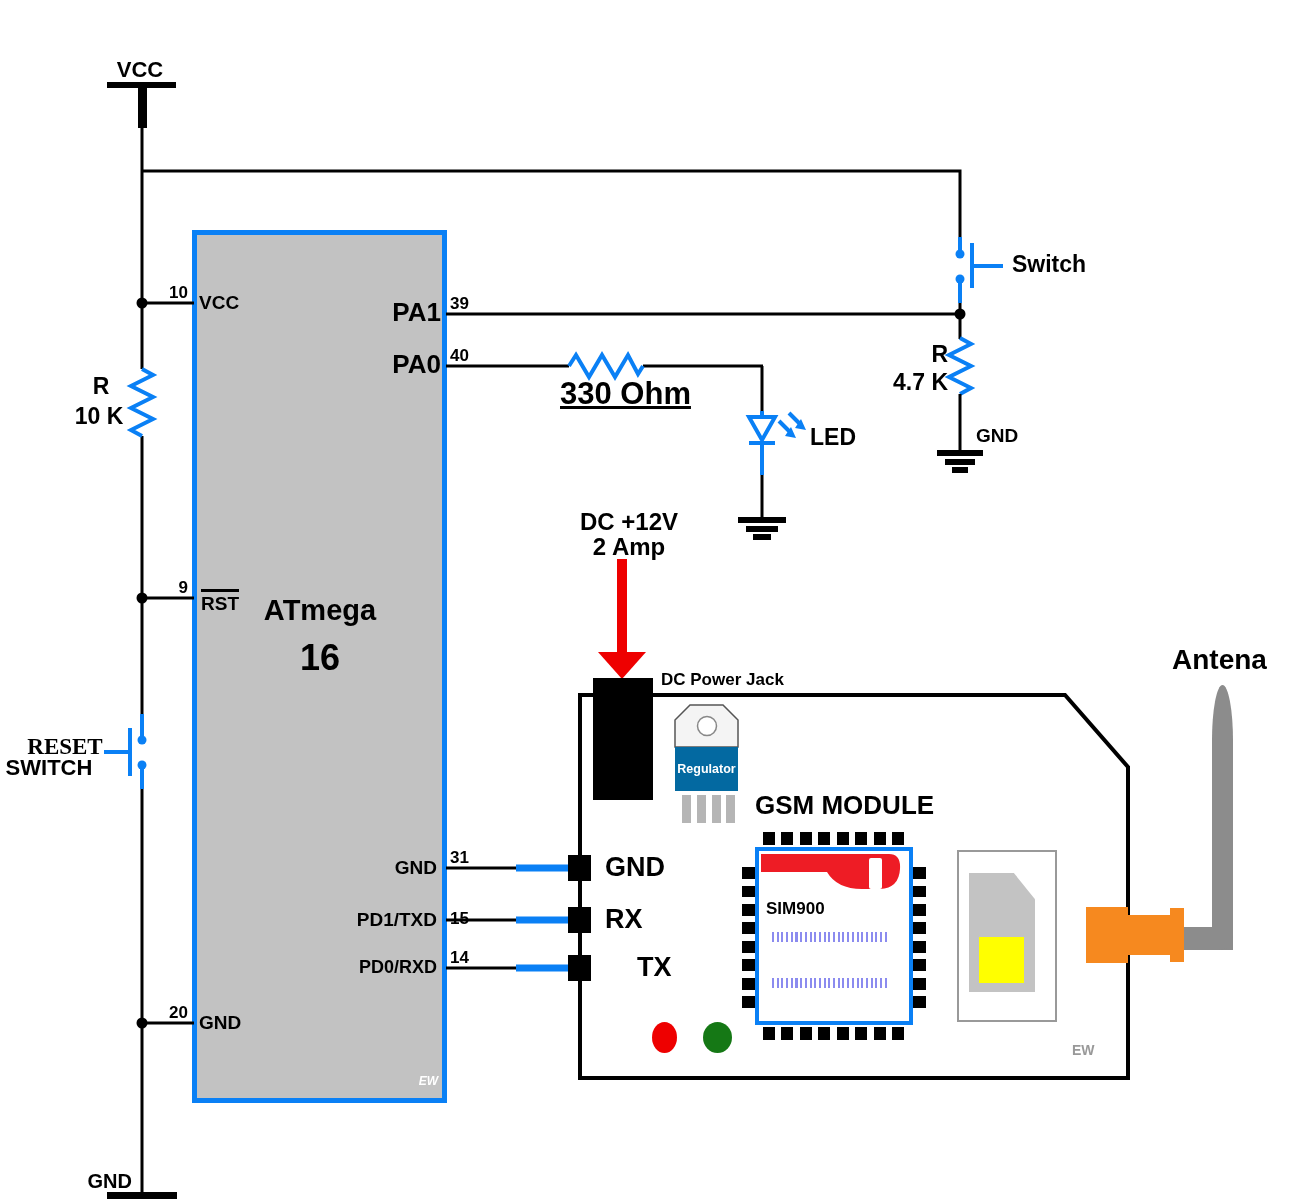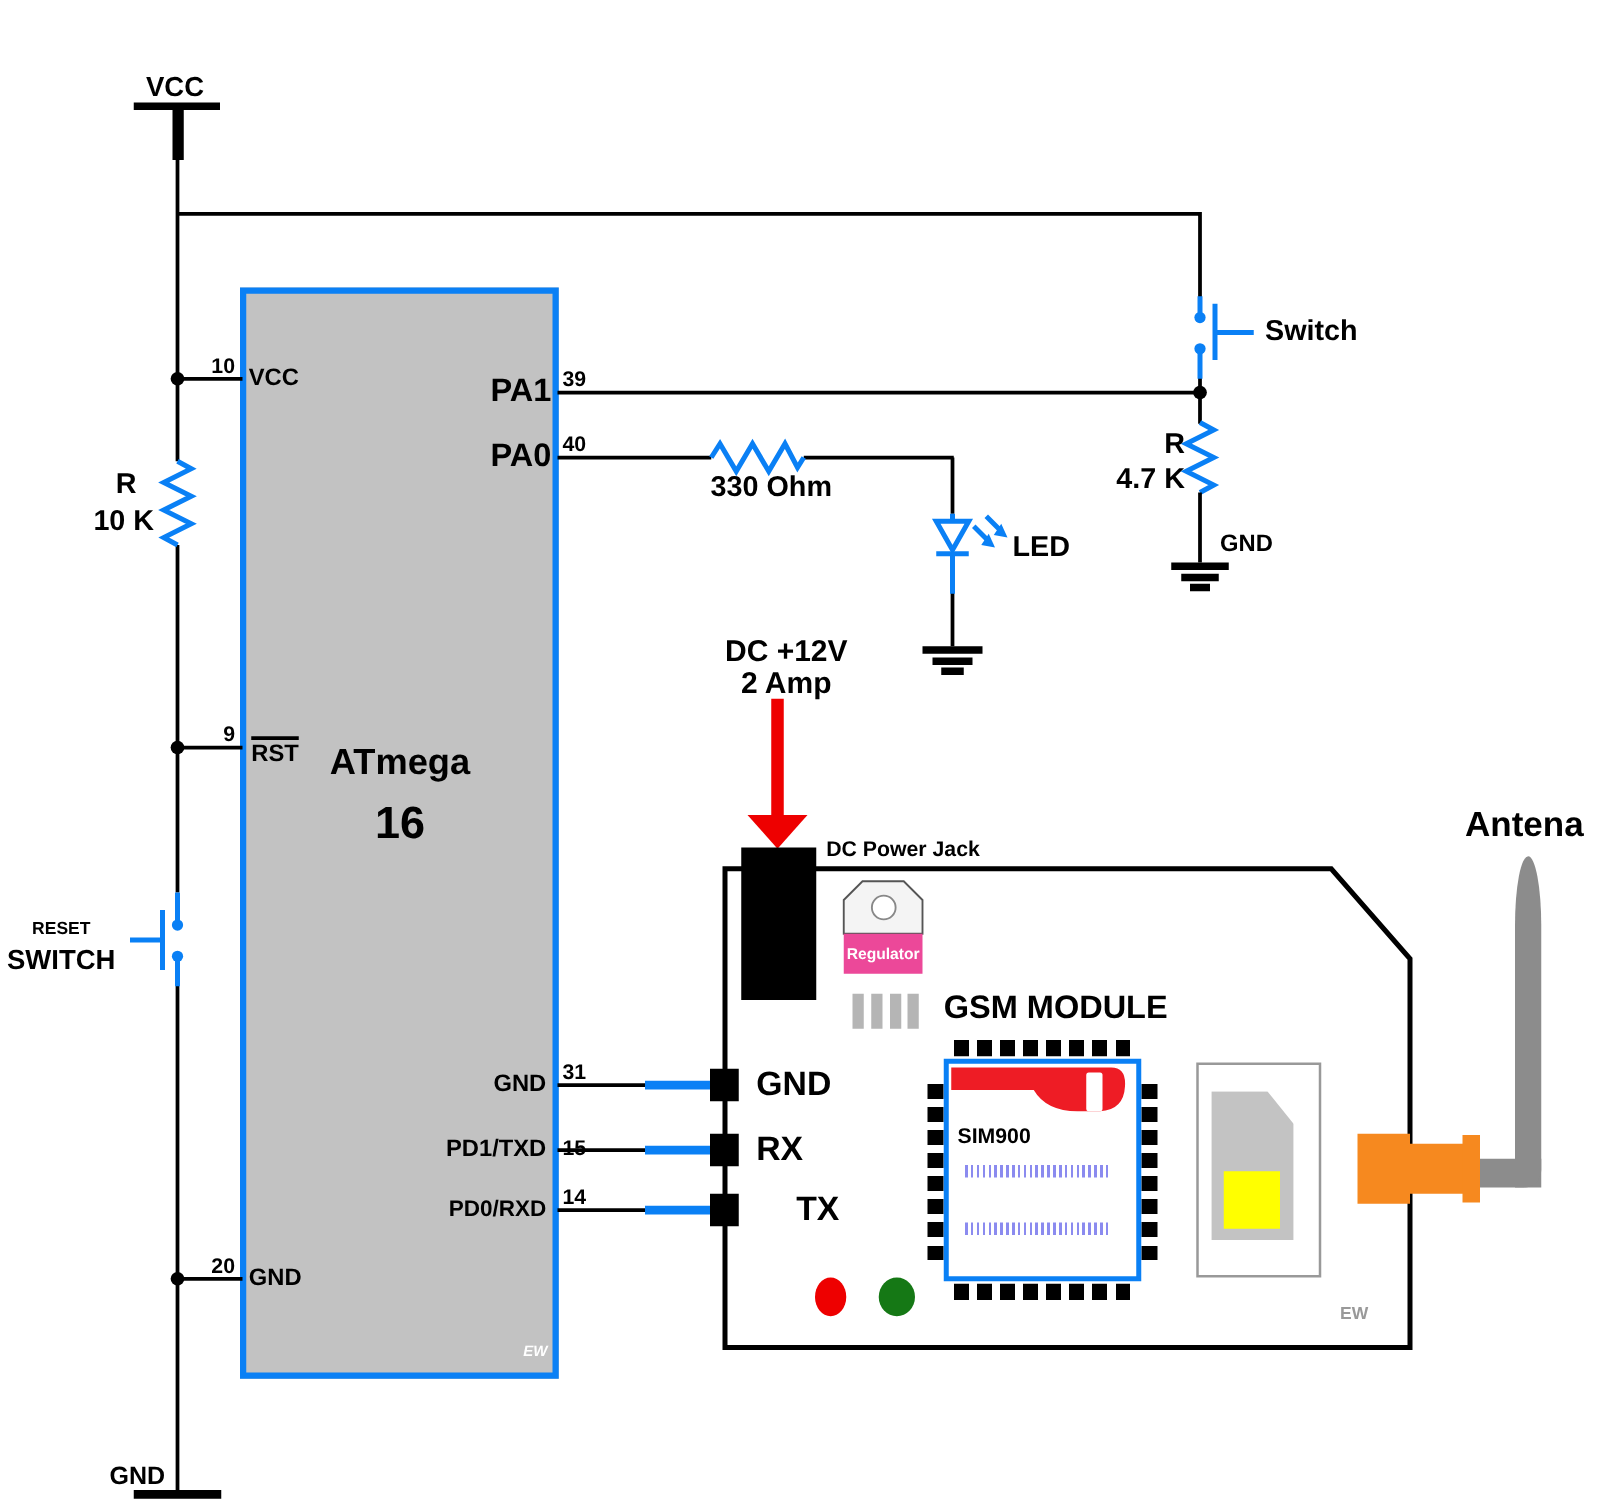--- a/index.html
+++ b/index.html
@@ -191,7 +191,7 @@
   <div class="lbl rgt" style="left:880px;top:331px;width:68px;font-size:23px;">4.7 K</div>
   <div class="lbl" style="left:976px;top:386px;font-size:19px;">GND</div>
 
-  <div class="lbl ctr" style="left:560px;top:338px;width:114px;font-size:23px;">330 Ohm</div>
+  <div class="lbl ctr" style="left:560px;top:338px;width:114px;font-size:31px;text-decoration:underline;">330 Ohm</div>
   <div class="lbl" style="left:810px;top:386px;font-size:23px;">LED</div>
 
   <div class="lbl ctr" style="left:564px;top:470px;width:130px;font-size:24px;">DC +12V</div>

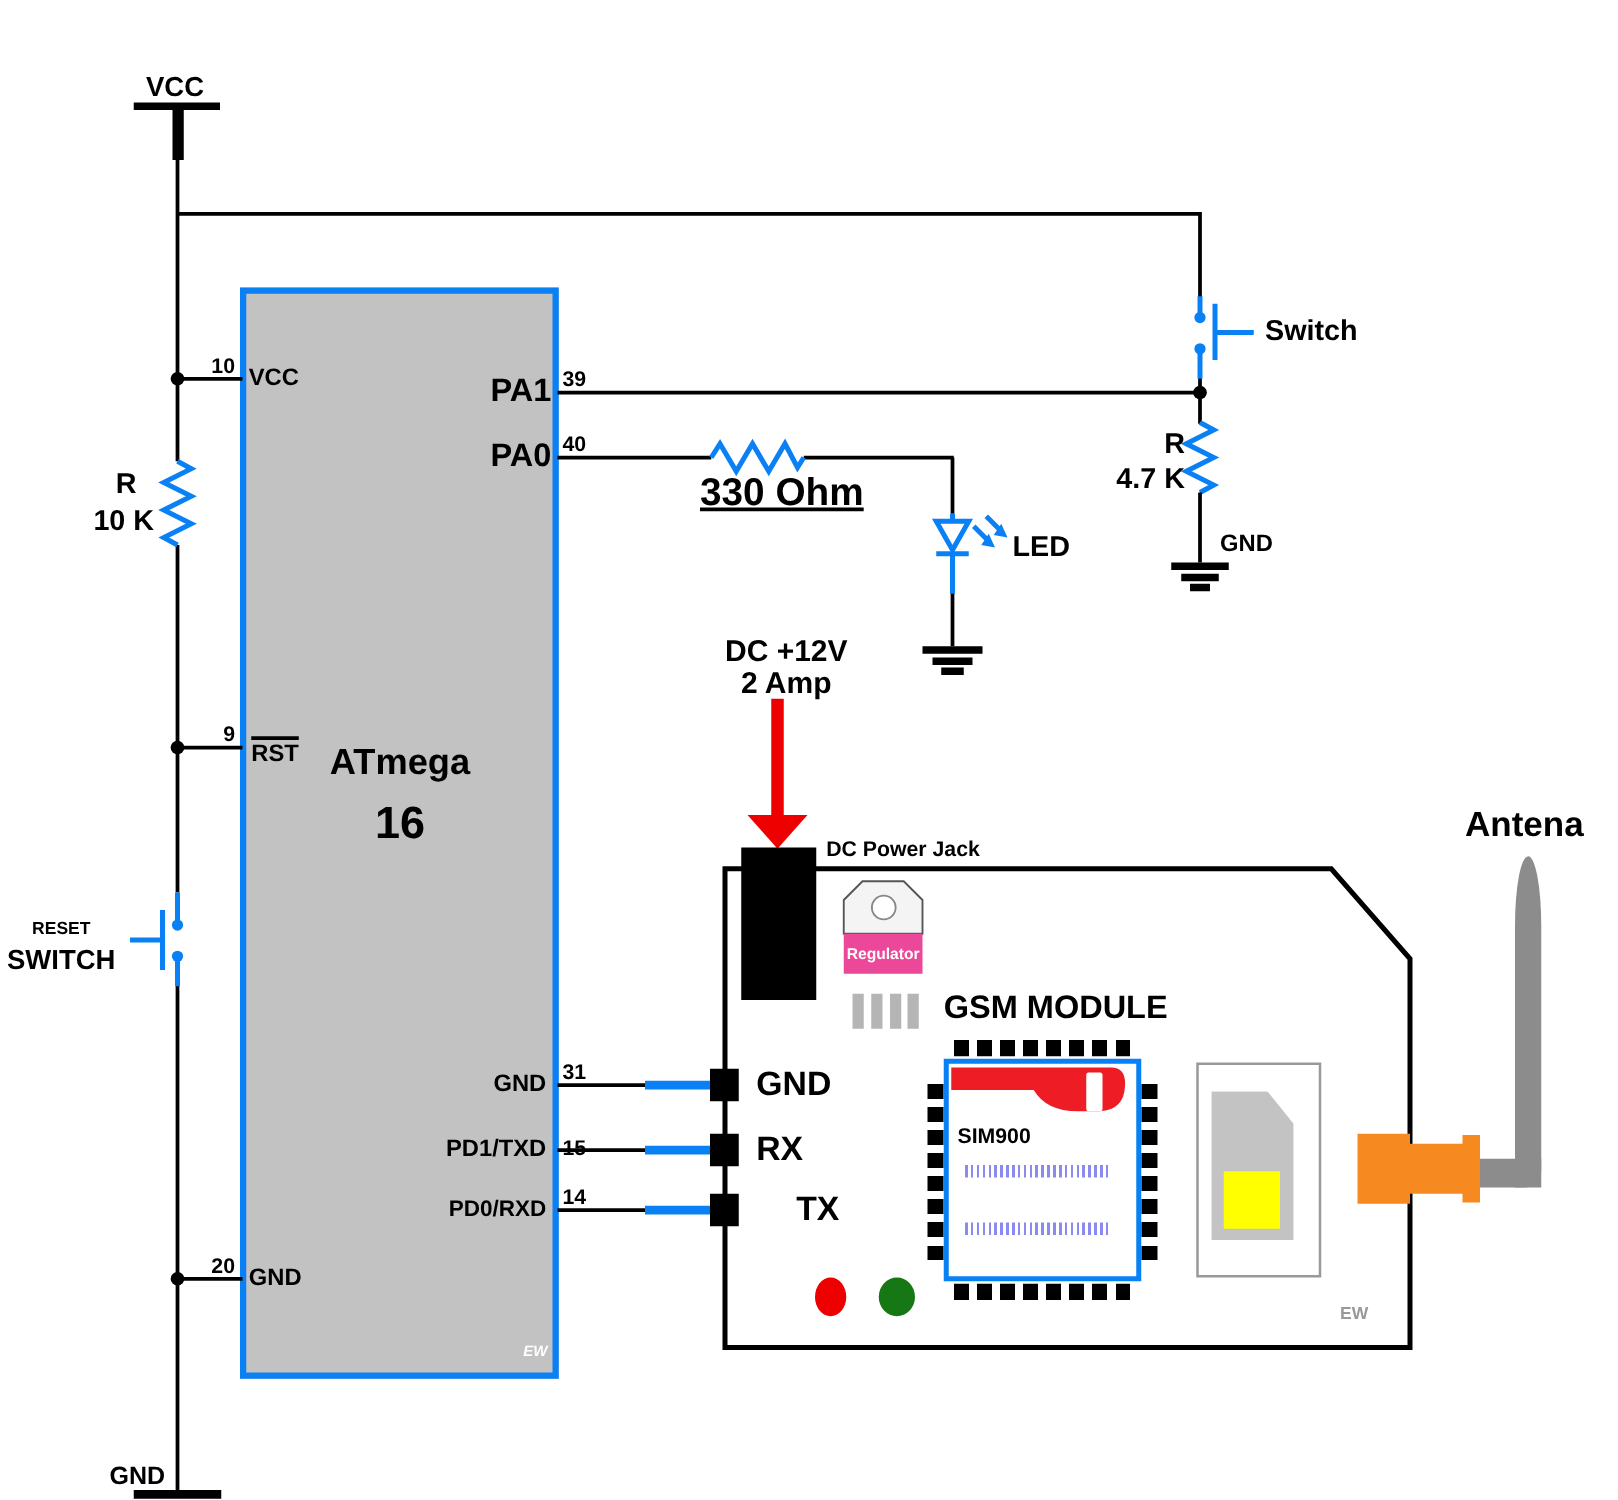--- a/index.html
+++ b/index.html
@@ -182,7 +182,7 @@
 
   <div class="lbl ctr" style="left:71px;top:335px;width:60px;font-size:23px;">R</div>
   <div class="lbl ctr" style="left:64px;top:365px;width:70px;font-size:23px;">10 K</div>
-  <div class="lbl ctr" style="left:0px;top:695px;width:98px;font-size:14px;">RESET</div>
+  <div class="lbl ctr" style="left:16px;top:695px;width:98px;font-size:23px;font-family:Liberation Serif, serif;">RESET</div>
   <div class="lbl ctr" style="left:0px;top:717px;width:98px;font-size:22px;">SWITCH</div>
   <div class="lbl rgt" style="left:60px;top:1131px;width:72px;font-size:20px;">GND</div>
 

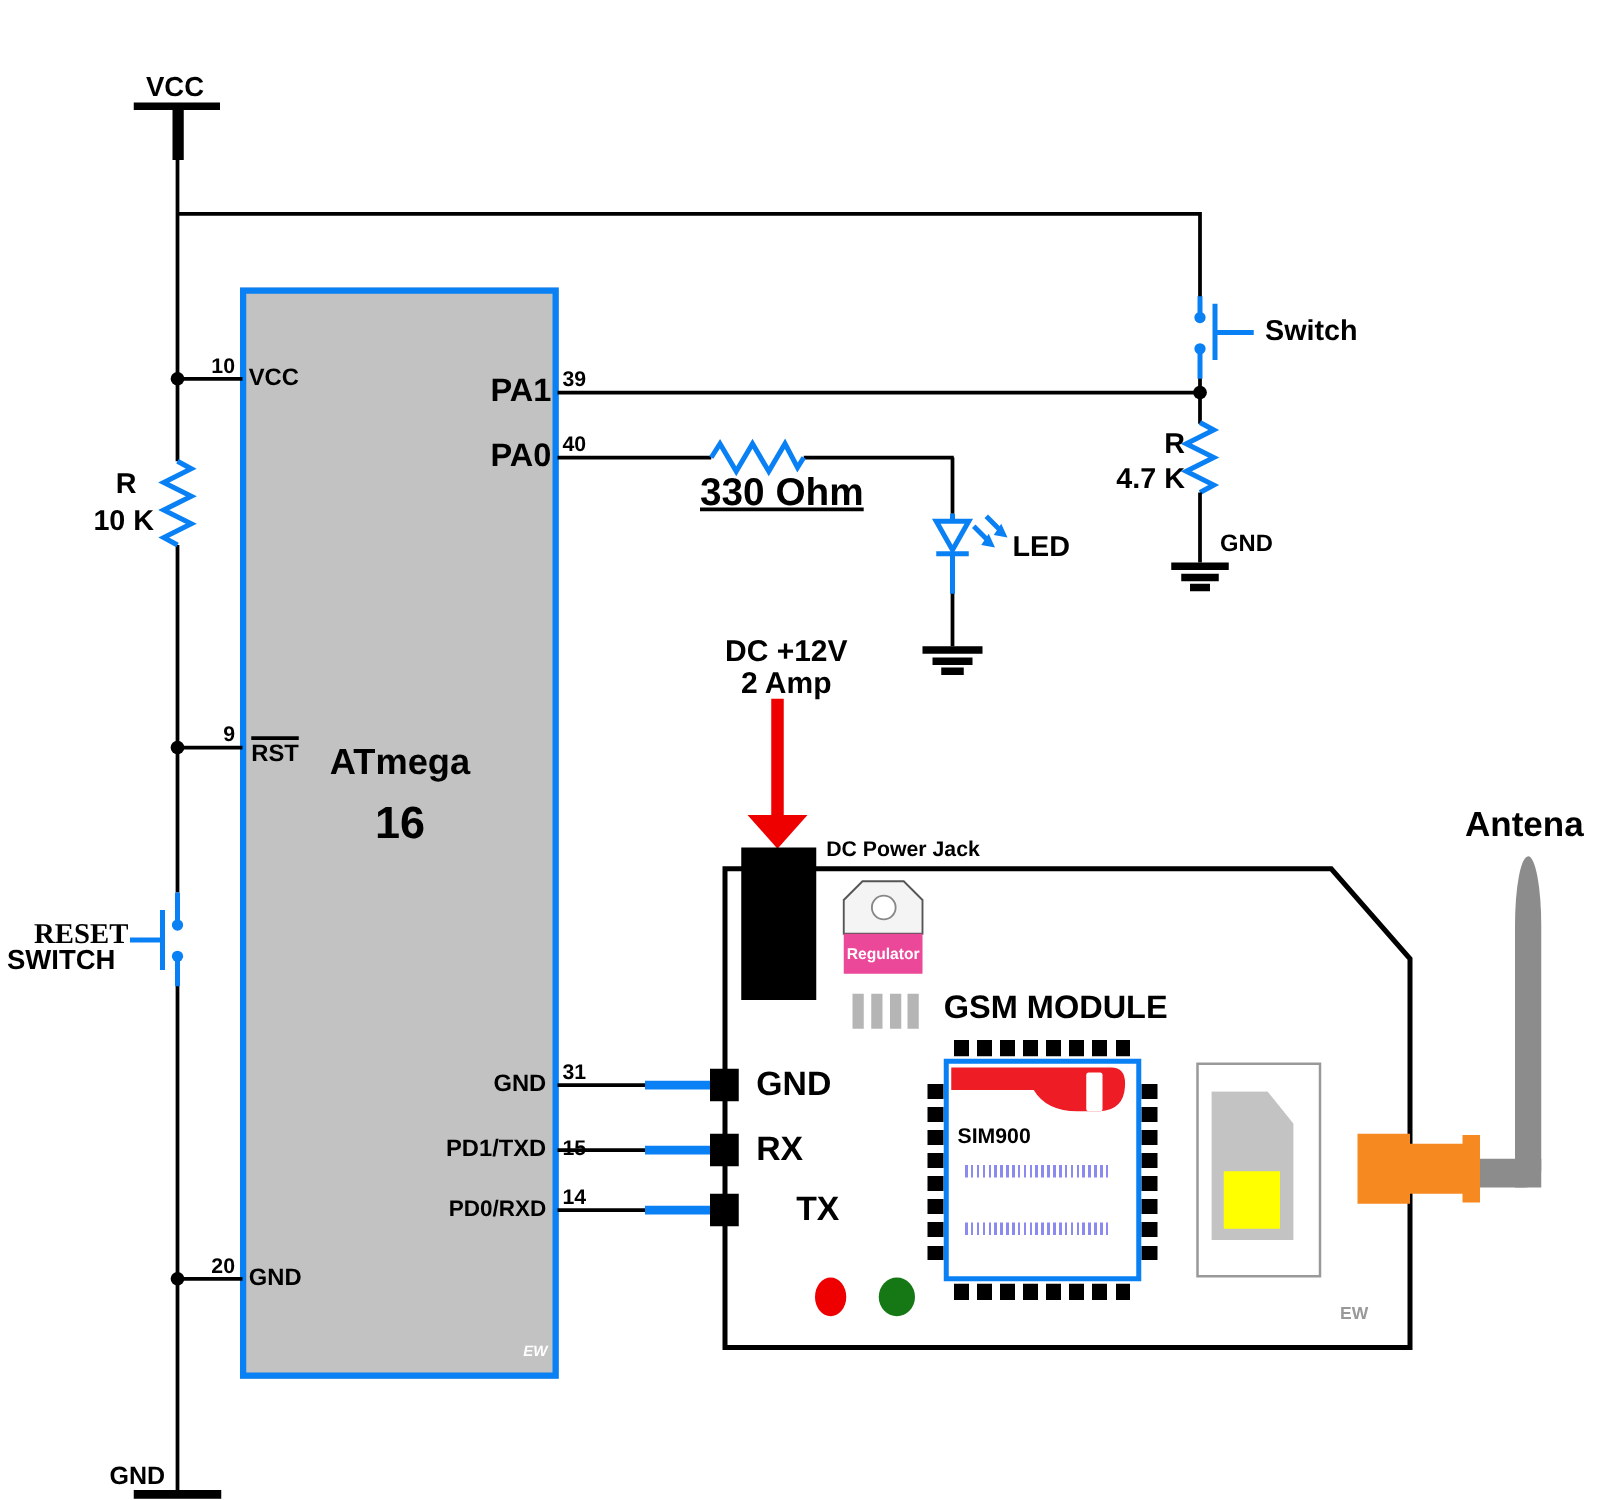--- a/index.html
+++ b/index.html
@@ -32,7 +32,7 @@
   #ant-arm{position:absolute;left:1183px;top:887px;width:50px;height:23px;background:#8c8c8c;
            border-radius:0 0 14px 0;z-index:3;}
   #dcjack{position:absolute;left:593px;top:638px;width:60px;height:122px;background:#000;z-index:3;}
-  #reg-body{position:absolute;left:675px;top:707px;width:63px;height:32px;background:#ec4899;z-index:3;
+  #reg-body{position:absolute;left:675px;top:707px;width:63px;height:44px;background:#0369a1;z-index:3;
             display:flex;align-items:center;justify-content:center;}
   #reg-body span{color:#fff;font-weight:bold;font-size:12.5px;}
   .reg-leg{position:absolute;top:755px;width:9px;height:28px;background:#b5b5b5;z-index:3;}

